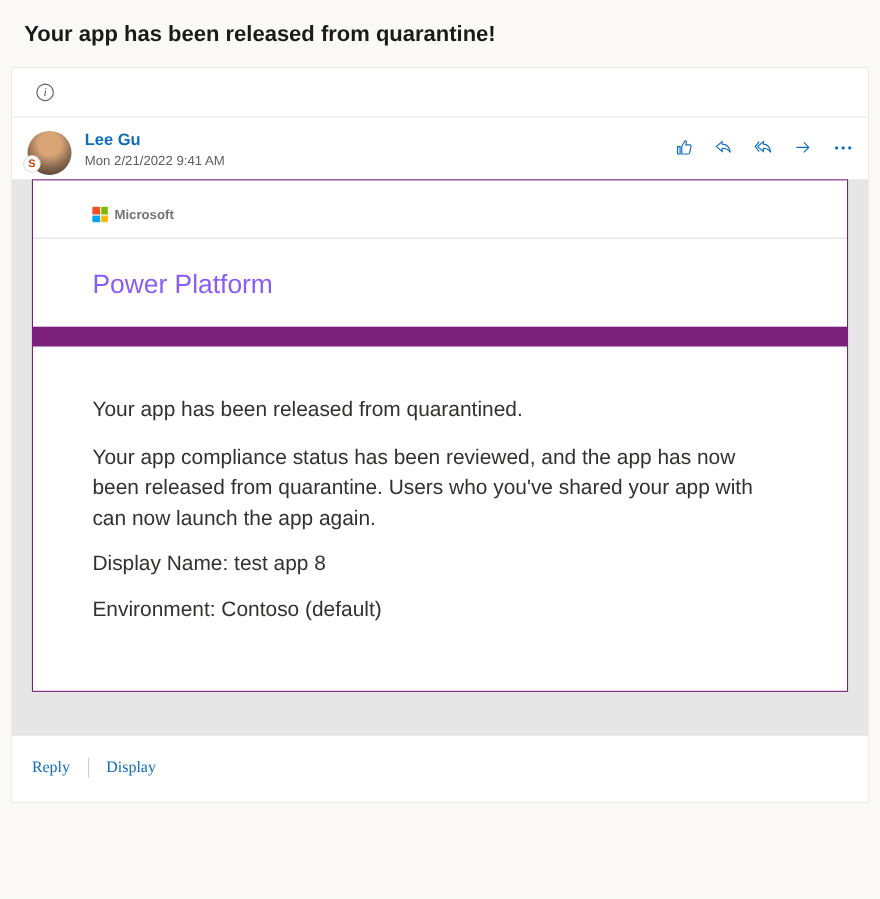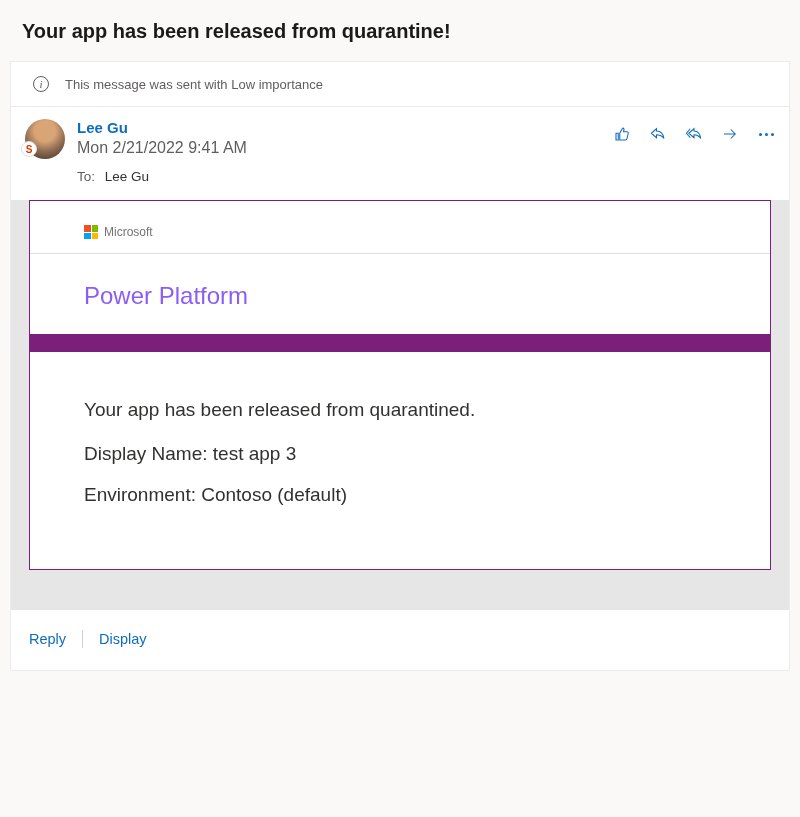--- a/index.html
+++ b/index.html
@@ -153,7 +153,6 @@
 
     <div class="importance-bar">
       <span class="info-icon">i</span>
-      <span>This message was sent with Low importance</span>
     </div>
 
     <div class="header-row">

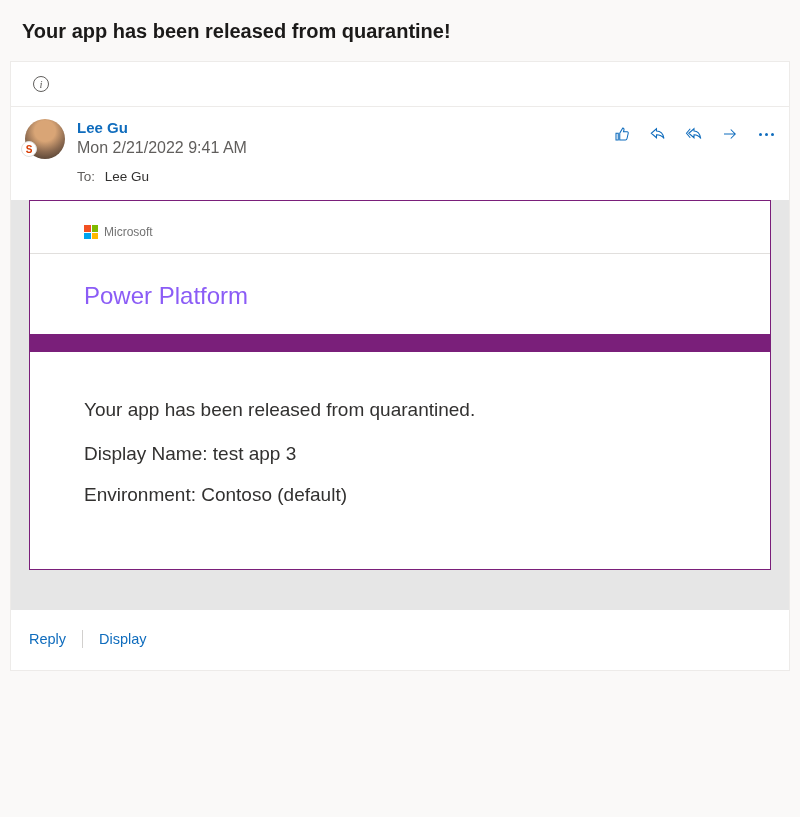--- a/index.html
+++ b/index.html
@@ -64,7 +64,7 @@
   }
   .sent-date {
     color: #605e5c;
-    font-size: 16px;
+    font-size: 12px;
     margin-top: 2px;
   }
   .actions {

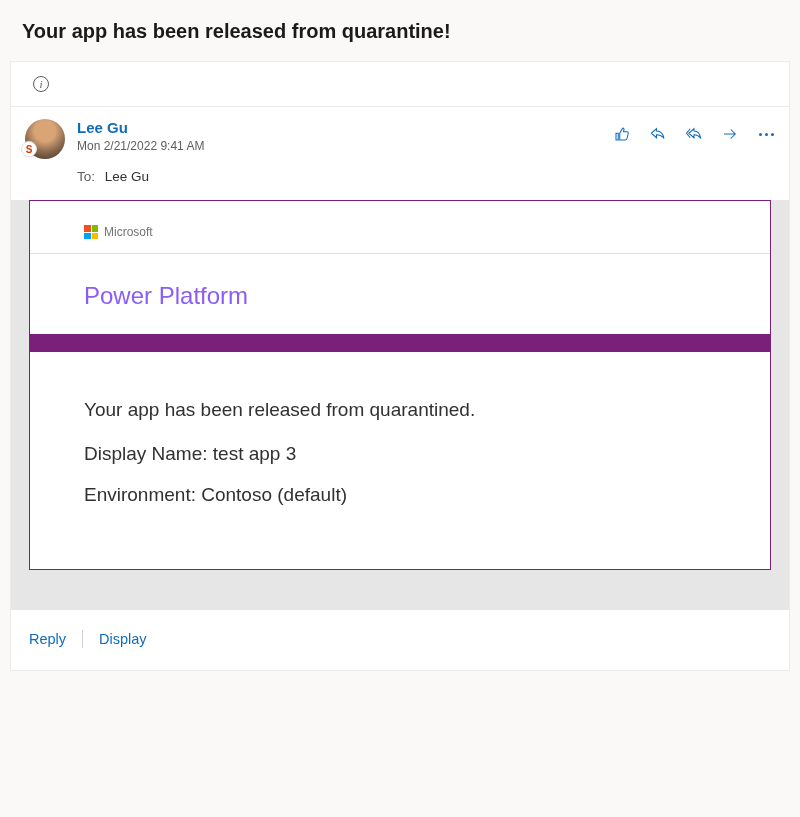--- a/index.html
+++ b/index.html
@@ -193,10 +193,6 @@
       </div>
     </div>
 
-    <div class="to-line">
-      <span class="to-label">To:</span>
-      <span>Lee Gu</span>
-    </div>
 
     <div class="body-wrapper">
       <div class="body-card">

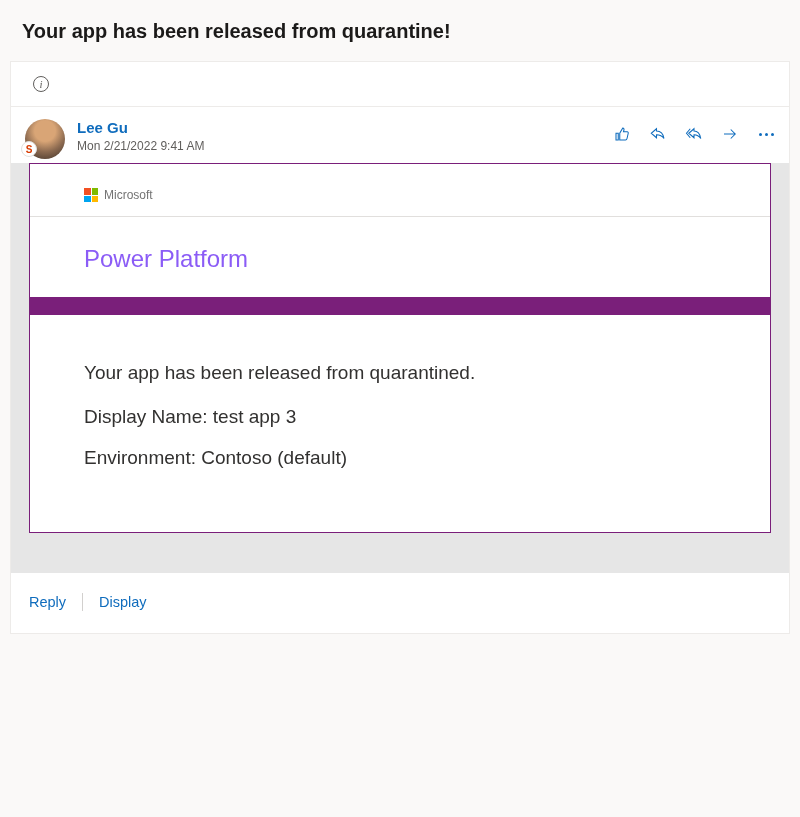--- a/index.html
+++ b/index.html
@@ -106,7 +106,7 @@
     width: 14px; height: 14px; display: grid; grid-template-columns: 1fr 1fr; grid-template-rows: 1fr 1fr; gap: 1px;
   }
   .sq1{background:#f25022;} .sq2{background:#7fba00;} .sq3{background:#00a4ef;} .sq4{background:#ffb900;}
-  .ms-logo-text { font-size: 12px; color:#737373; font-weight:400; }
+  .ms-logo-text { font-size: 12px; color:#737373; font-weight:700; }
   .pp-title-row {
     padding: 28px 54px 24px 54px;
     font-size: 24px;

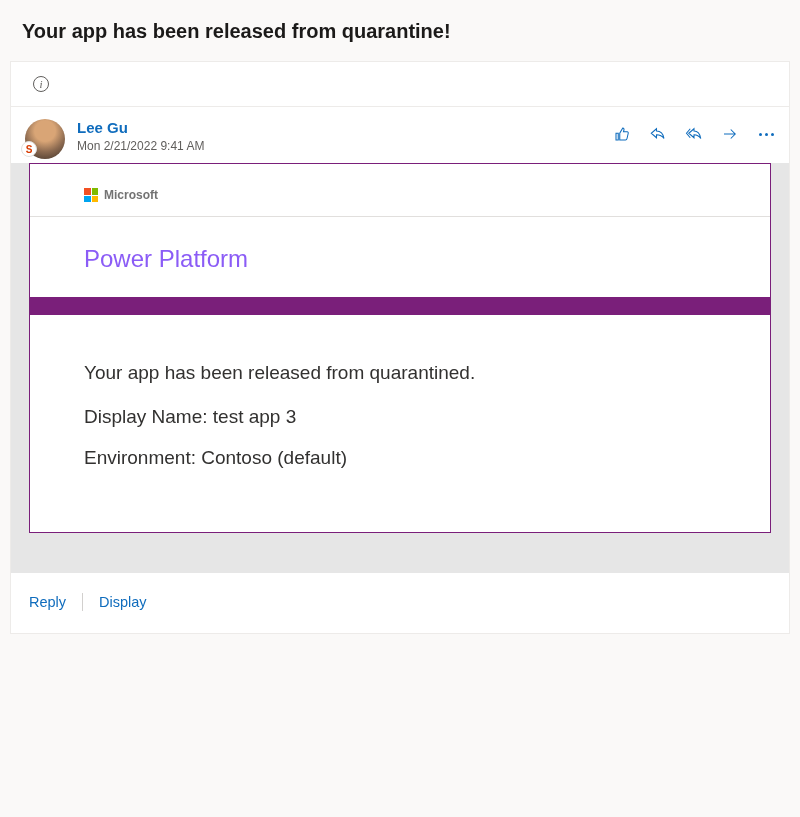--- a/index.html
+++ b/index.html
@@ -209,6 +209,7 @@
         <div class="purple-bar"></div>
         <div class="body-content">
           <p>Your app has been released from quarantined.</p>
+          <p class="tight">Your app compliance status has been reviewed, and the app has now been released from quarantine. Users who you've shared your app with can now launch the app again.</p>
           <div class="kv-line">
             <span class="kv-label">Display Name:</span>
             <span>test app 3</span>

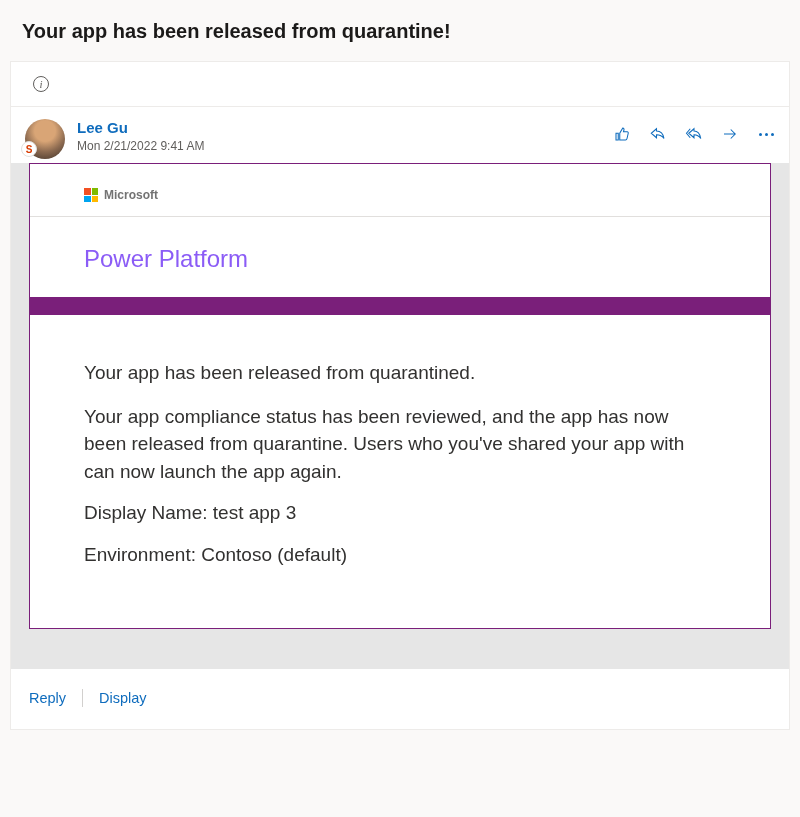--- a/index.html
+++ b/index.html
@@ -212,7 +212,7 @@
           <p class="tight">Your app compliance status has been reviewed, and the app has now been released from quarantine. Users who you've shared your app with can now launch the app again.</p>
           <div class="kv-line">
             <span class="kv-label">Display Name:</span>
-            <span>test app 3</span>
+            <span>test app 8</span>
           </div>
           <div class="kv-line">
             <span class="kv-label">Environment:</span>

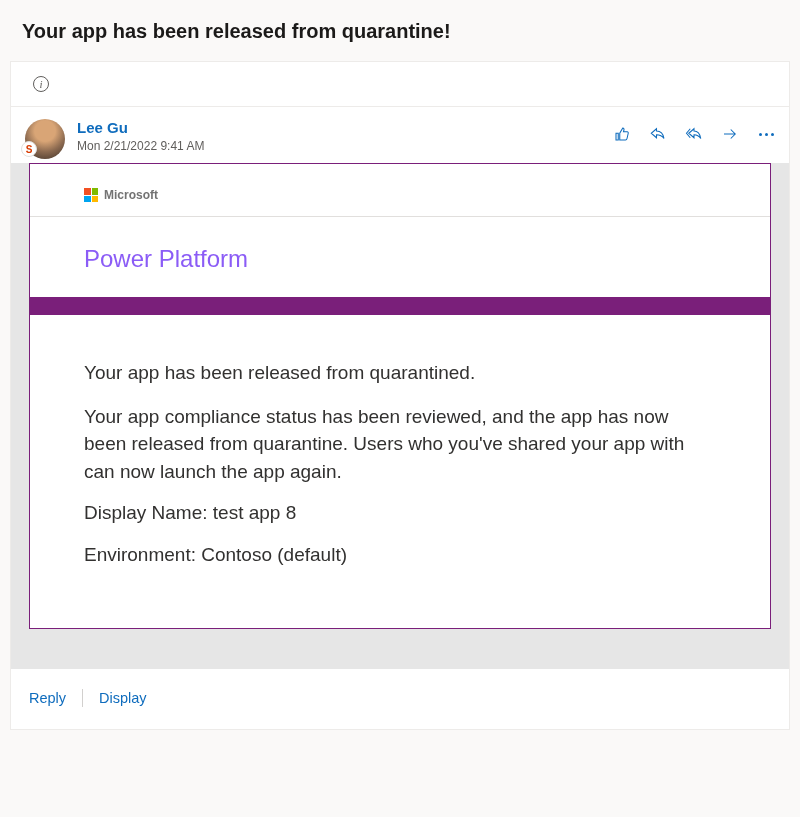--- a/index.html
+++ b/index.html
@@ -138,6 +138,7 @@
     color: #0f6cbd;
     font-size: 14.5px;
     cursor: pointer;
+    font-family: Liberation Serif, serif;
   }
   .vsep {
     width: 1px; height: 18px; background: #d2d0ce;

